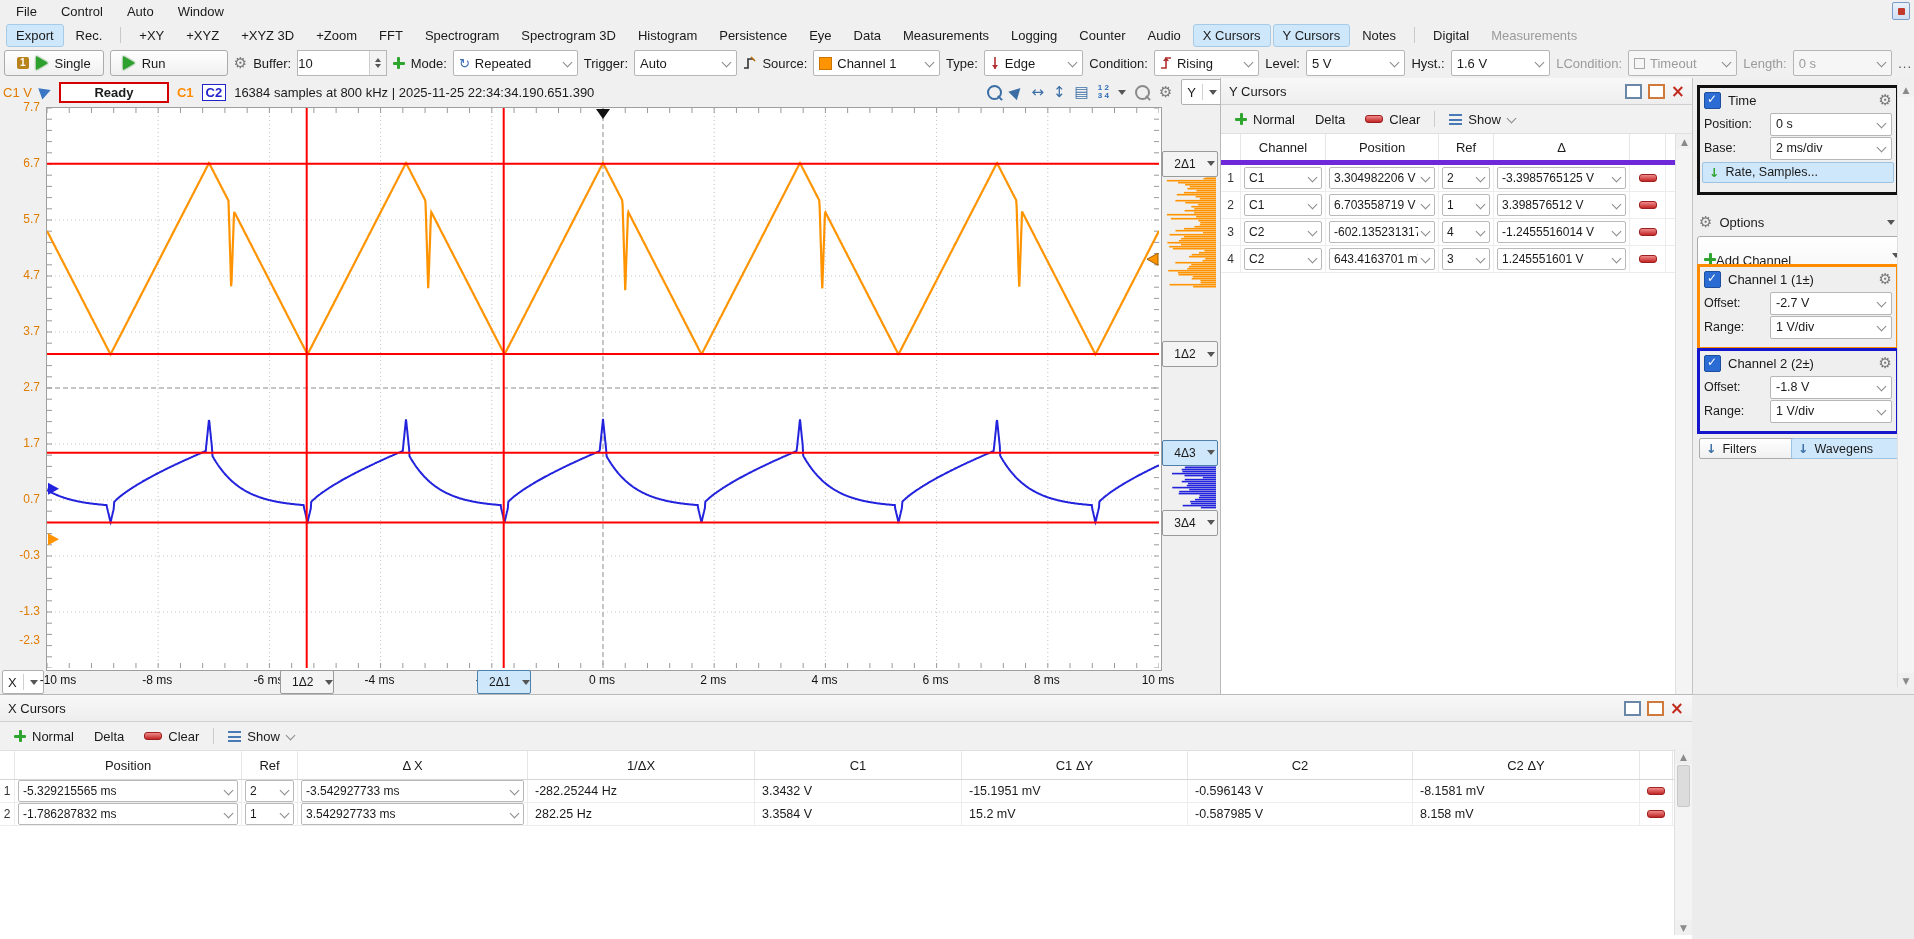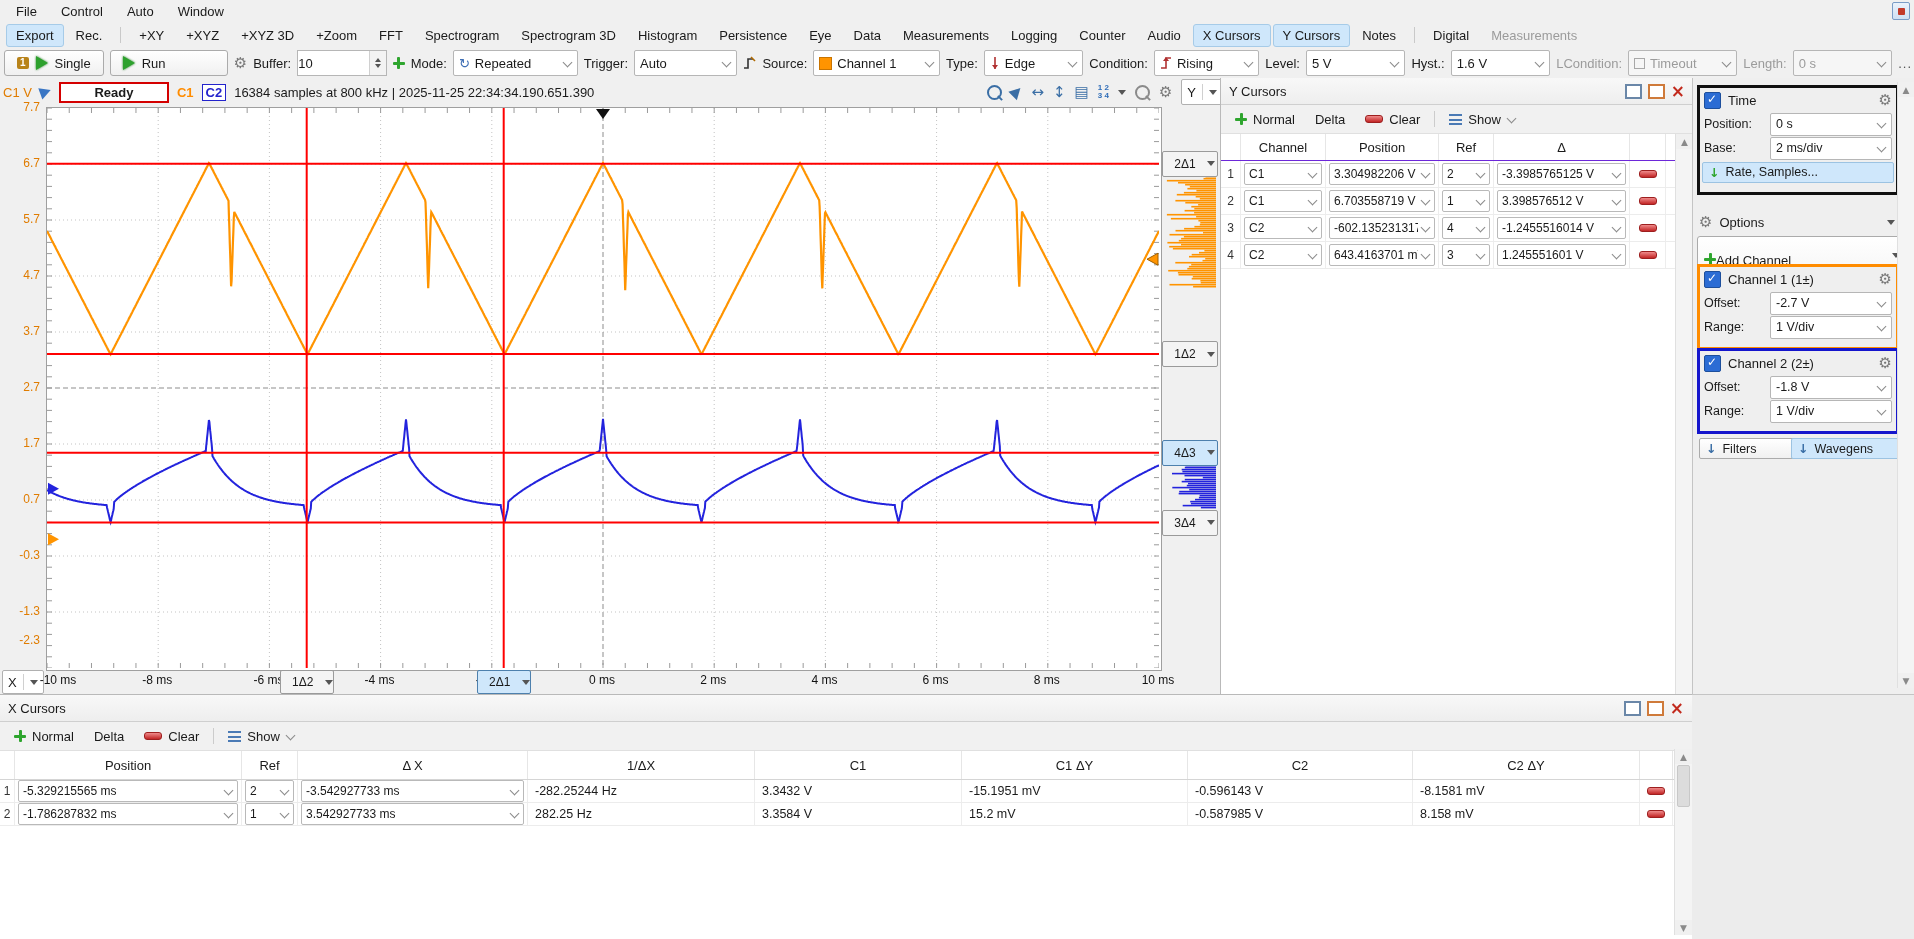--- a/index.html
+++ b/index.html
@@ -93,7 +93,7 @@
 .minus-btn{display:flex;align-items:center;justify-content:center;flex:1;height:100%}
 
 #ycursors-panel{position:absolute;left:1220px;top:78px;width:472px;height:616px;background:#fff;border-left:1px solid #b9b9b9}
-#y-table-head{display:grid;grid-template-columns:20px 85px 113px 55px 136px 36px;height:26px;border-bottom:1px solid #6d28d9;background:#fff}
+#y-table-head{display:grid;grid-template-columns:20px 85px 113px 55px 136px 36px;height:26px;border-bottom:5px solid #6d28d9;background:#fff}
 .yrow{display:grid;grid-template-columns:20px 85px 113px 55px 136px 36px;height:26px;border-bottom:1px solid #ececec;background:#fff}
 
 #xcursors-panel{position:absolute;left:0;top:694px;width:1692px;height:245px;background:#fff;border-top:1px solid #b9b9b9}

